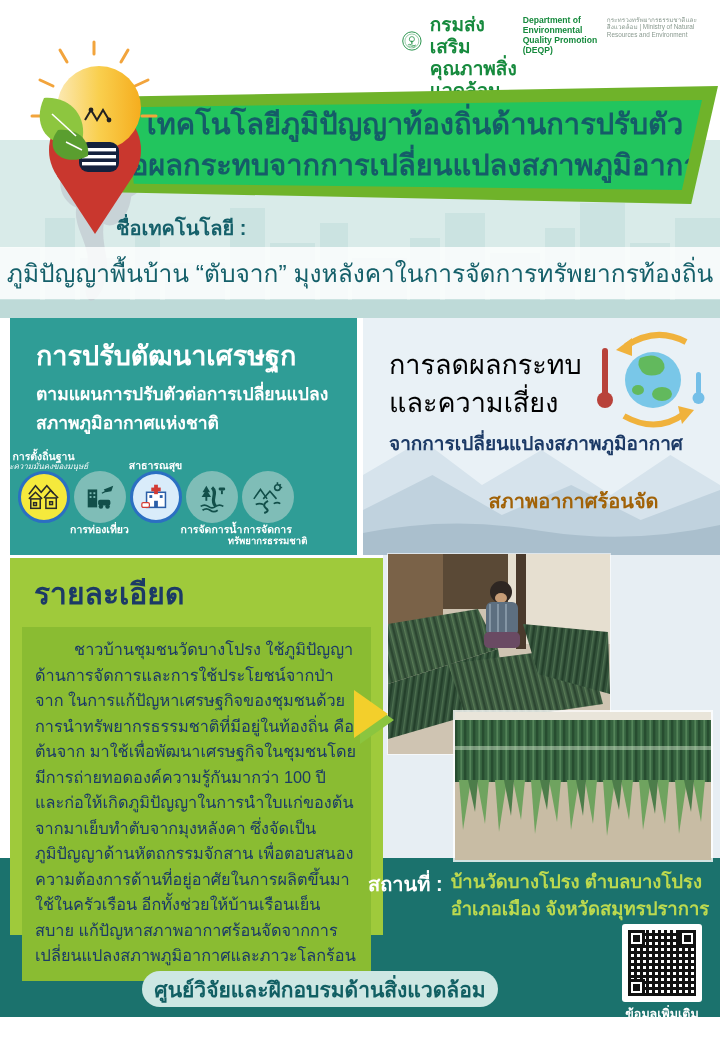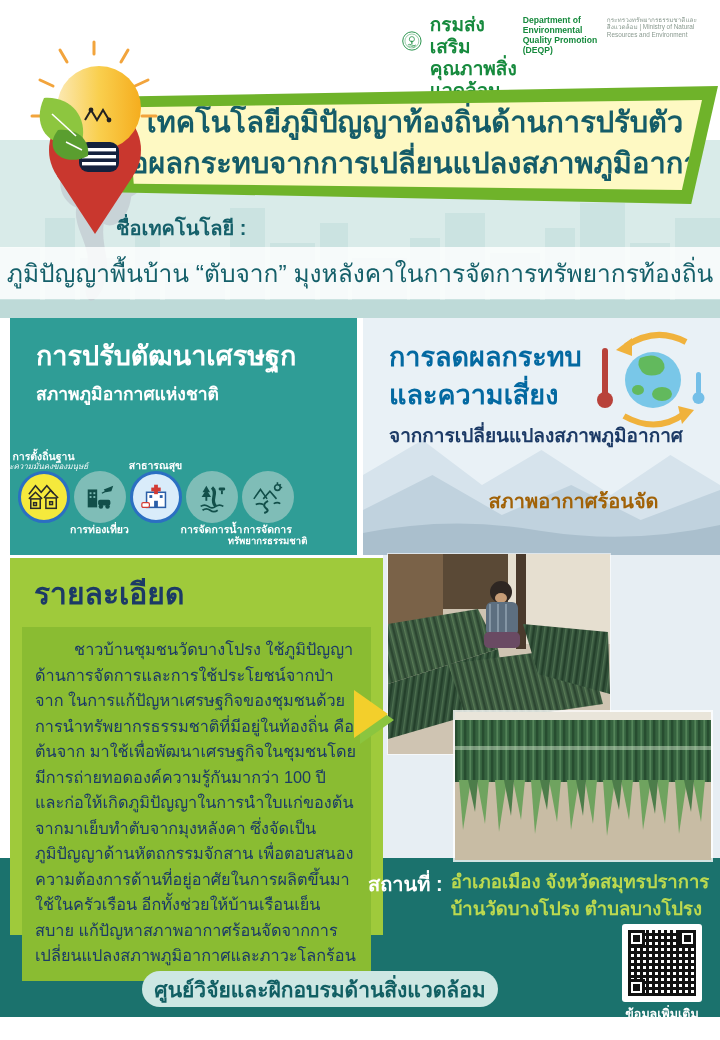--- a/index.html
+++ b/index.html
@@ -24,9 +24,9 @@
   
   .banner{top:86px;left:110px;width:608px;height:118px;background:#6fb32a;
           clip-path:polygon(2% 9%,100% 0%,95.6% 100%,0% 90%);filter:drop-shadow(0 3px 3px rgba(0,0,0,.18));}
-  .banner-inner{top:100px;left:128px;width:574px;height:90px;background:#fef9c3;
+  .banner-inner{top:100px;left:128px;width:574px;height:90px;background:#22c55e;
           clip-path:polygon(0 8%,100% 0,96.5% 100%,1% 93%);
-          display:flex;flex-direction:column;justify-content:center;align-items:center;font-family:Liberation Mono, monospace;}
+          display:flex;flex-direction:column;justify-content:center;align-items:center;}
   .banner-line{color:#155c68;font-weight:bold;font-size:29px;line-height:41px;white-space:nowrap;}
 
   

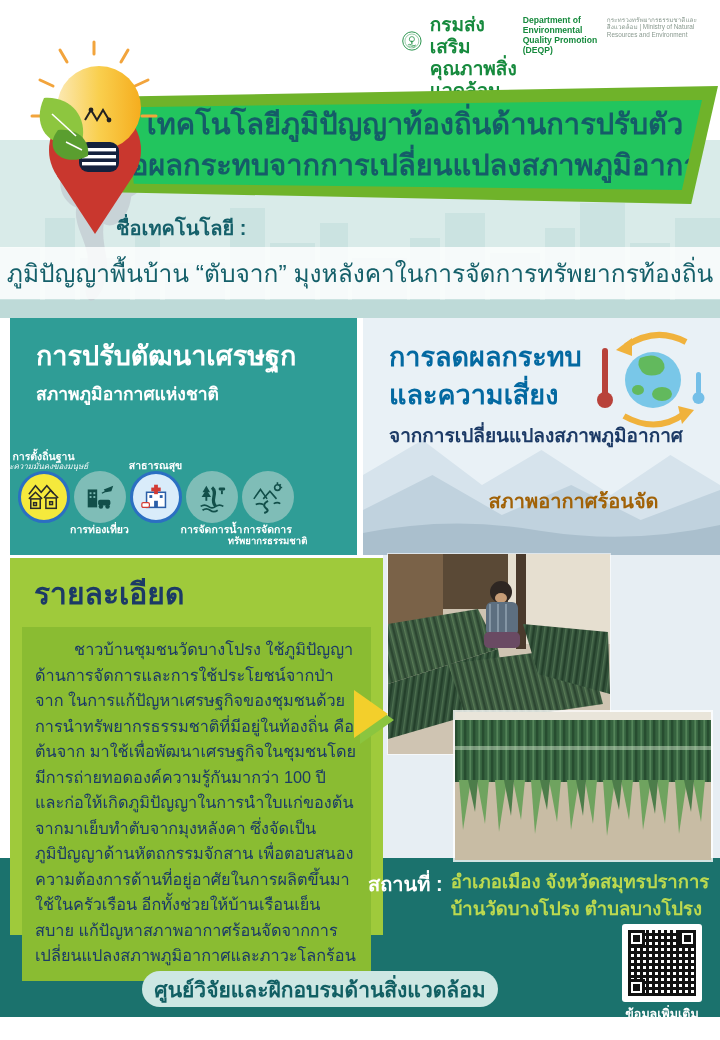--- a/index.html
+++ b/index.html
@@ -55,7 +55,7 @@
 
   
   .right-panel{top:318px;left:363px;width:357px;height:237px;background:#e9f1f6;overflow:hidden;}
-  .rp-head{margin:20px 0 0 26px;color:#0369a1;font-weight:bold;font-size:27px;line-height:38px;}
+  .rp-head{margin:28px 0 0 26px;color:#000000;font-weight:normal;font-size:27px;line-height:38px;}
   .rp-sub{margin:6px 0 0 26px;color:#1c3a66;font-weight:600;font-size:19px;position:relative;z-index:2;}
   .earth{position:absolute;top:12px;right:14px;width:110px;height:100px;}
   .mountains{position:absolute;bottom:0;left:0;width:357px;height:140px;}

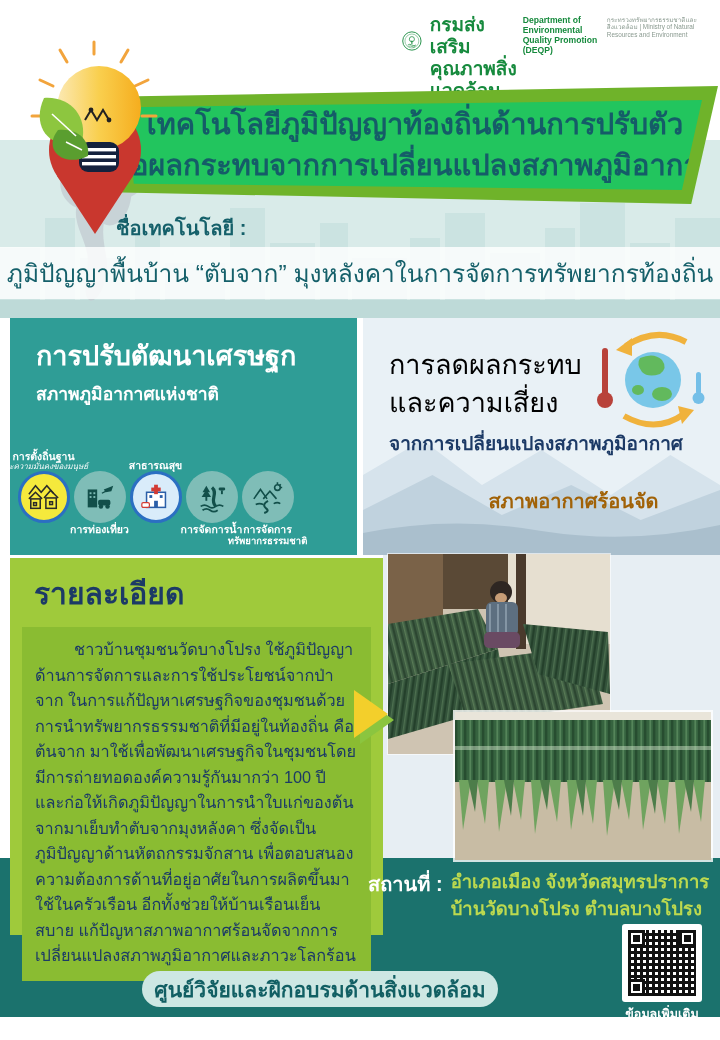--- a/index.html
+++ b/index.html
@@ -198,6 +198,7 @@
 
   <div class="abs left-panel">
     <div class="lp-head">การปรับตัฒนาเศรษฐก</div>
+    <div class="lp-sub">ตามแผนการปรับตัวต่อการเปลี่ยนแปลง</div>
     <div class="lp-sub">สภาพภูมิอากาศแห่งชาติ</div>
     <div class="sectors">
 

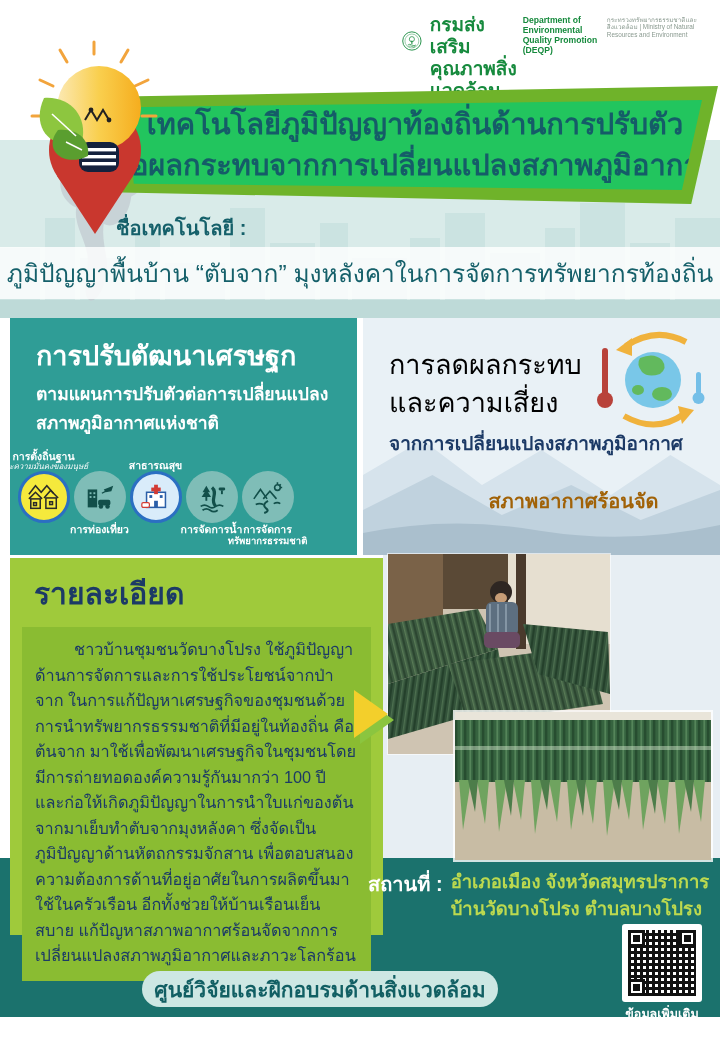--- a/index.html
+++ b/index.html
@@ -415,8 +415,8 @@
   <div class="loc-row">
     <span class="loc-label">สถานที่ :</span>
     <div class="loc-lines">
+      <span class="loc-line">บ้านวัดบางโปรง ตำบลบางโปรง</span>
       <span class="loc-line">อำเภอเมือง จังหวัดสมุทรปราการ</span>
-      <span class="loc-line">บ้านวัดบางโปรง ตำบลบางโปรง</span>
     </div>
   </div>
 

